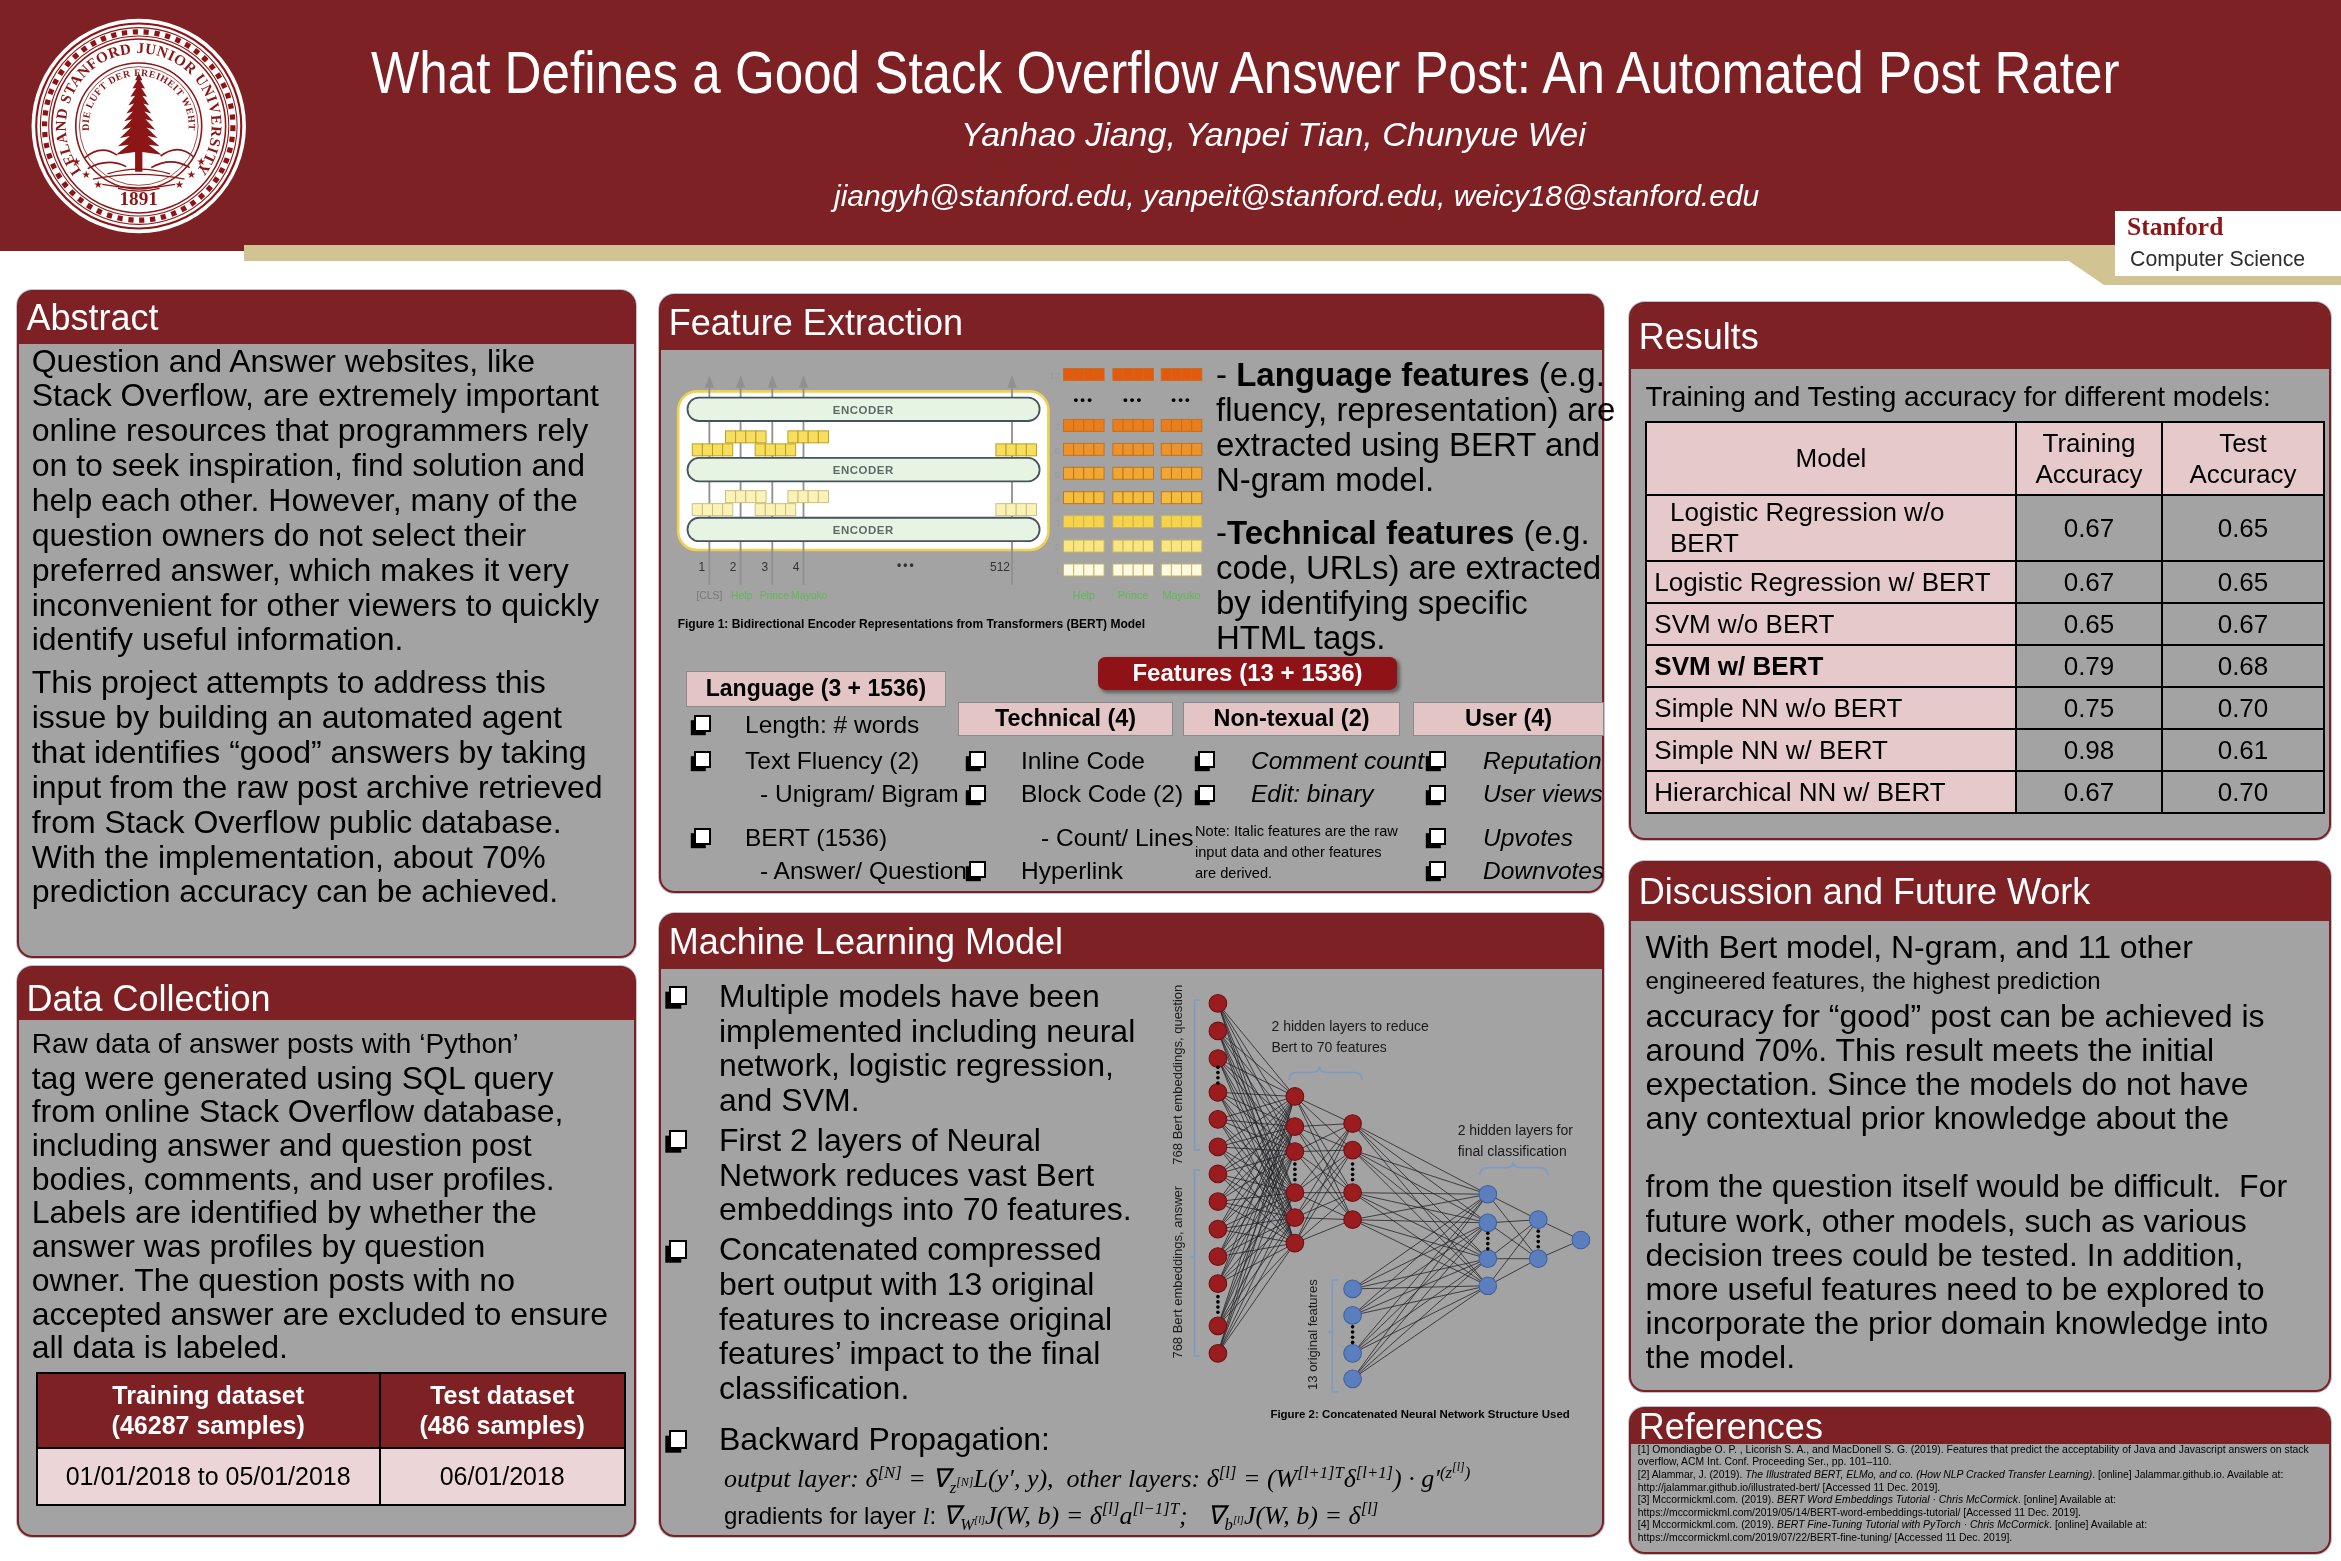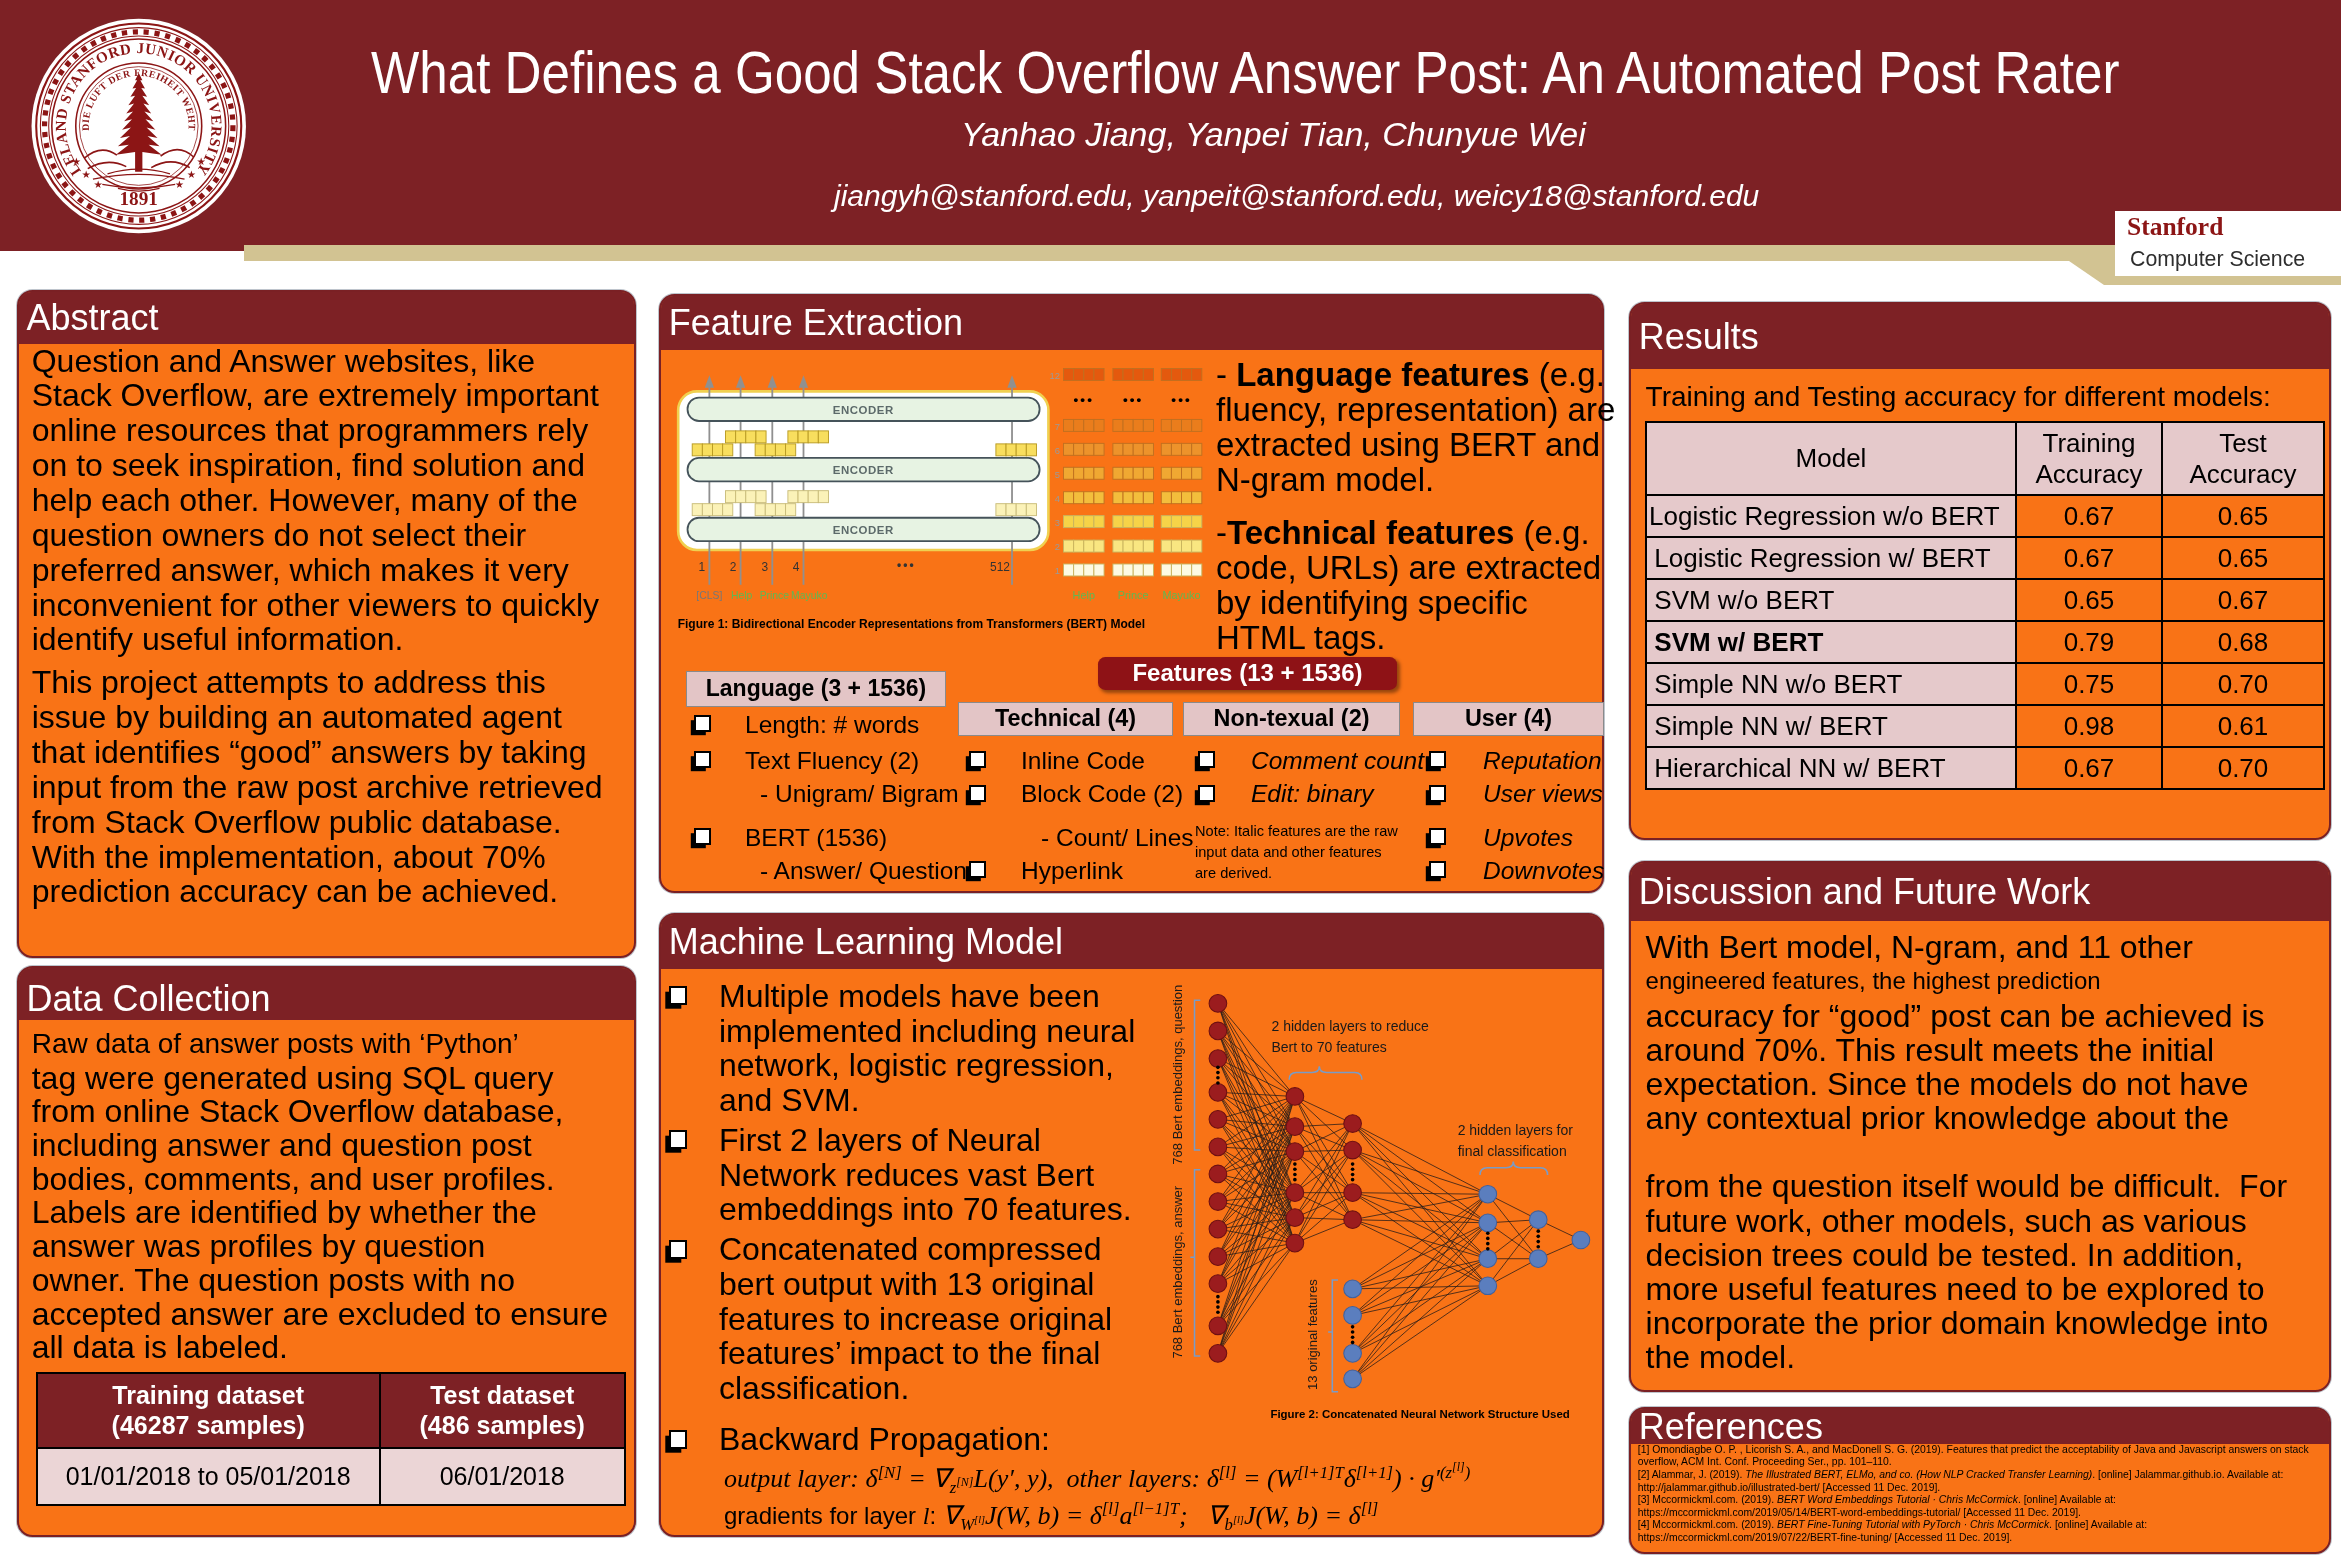--- a/index.html
+++ b/index.html
@@ -4,7 +4,7 @@
 html,body{margin:0;padding:0;}
 body{width:2342px;height:1561px;position:relative;font-family:"Liberation Sans",sans-serif;background:#ffffff;overflow:hidden;}
 .abs{position:absolute;}
-.box{position:absolute;background:#f97316;border:2.6px solid #7a2024;border-radius:15.6px;box-shadow:0 0 0 1px rgba(70,85,110,.35);}
+.box{position:absolute;background:#a3a3a3;border:2.6px solid #7a2024;border-radius:15.6px;box-shadow:0 0 0 1px rgba(70,85,110,.35);}
 .bar{position:absolute;left:0;top:0;right:0;background:#7d2125;color:#fff;border-radius:12.5px 12.5px 0 0;display:flex;align-items:center;}
 .bar span{margin-left:7.8px;font-size:36px;}
 .t{position:absolute;white-space:nowrap;}

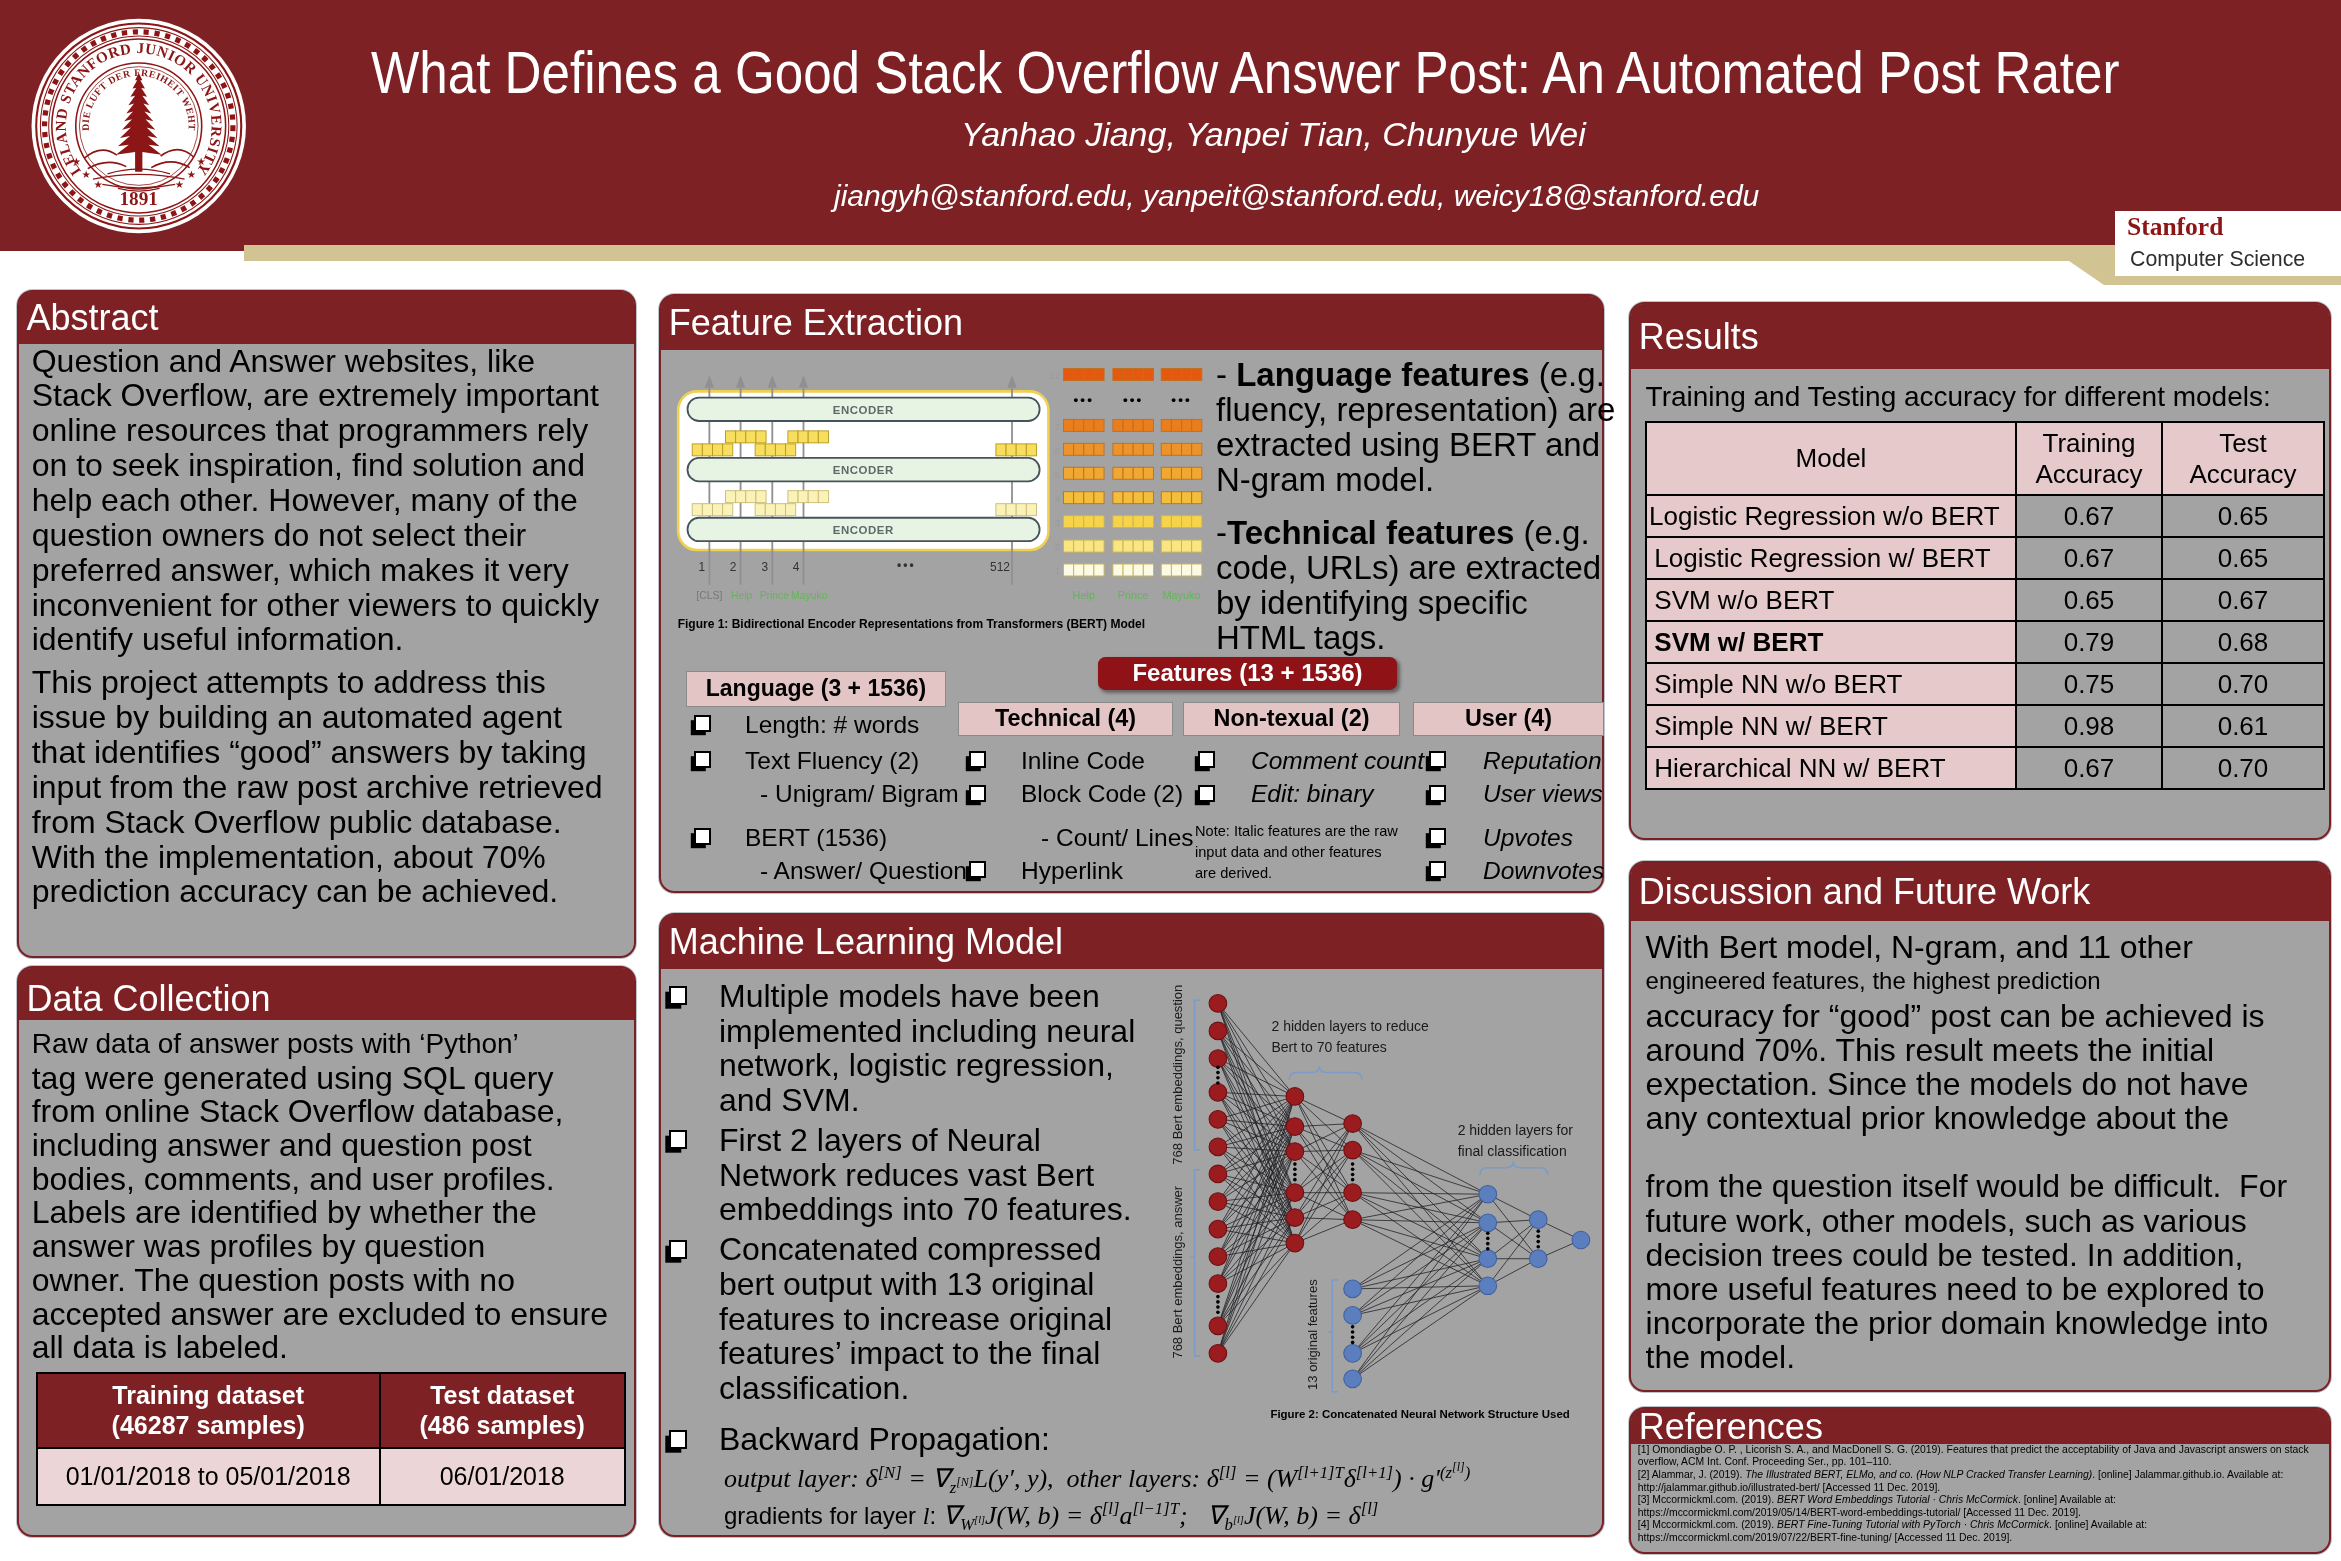--- a/index.html
+++ b/index.html
@@ -117,7 +117,7 @@
             <td style="border:2.1px solid #000;text-align:center;line-height:31px;">Test<br>Accuracy</td>
           </tr>
           <tr style="height:42px;">
-            <td style="border:2.1px solid #000;background:#e5c9cb;padding-left:2px;">Logistic Regression w/o BERT</td>
+            <td style="border:2.1px solid #000;background:#e5c9cb;padding-left:23px;">Logistic Regression w/o BERT</td>
             <td style="border:2.1px solid #000;text-align:center;">0.67</td>
             <td style="border:2.1px solid #000;text-align:center;">0.65</td>
           </tr>

